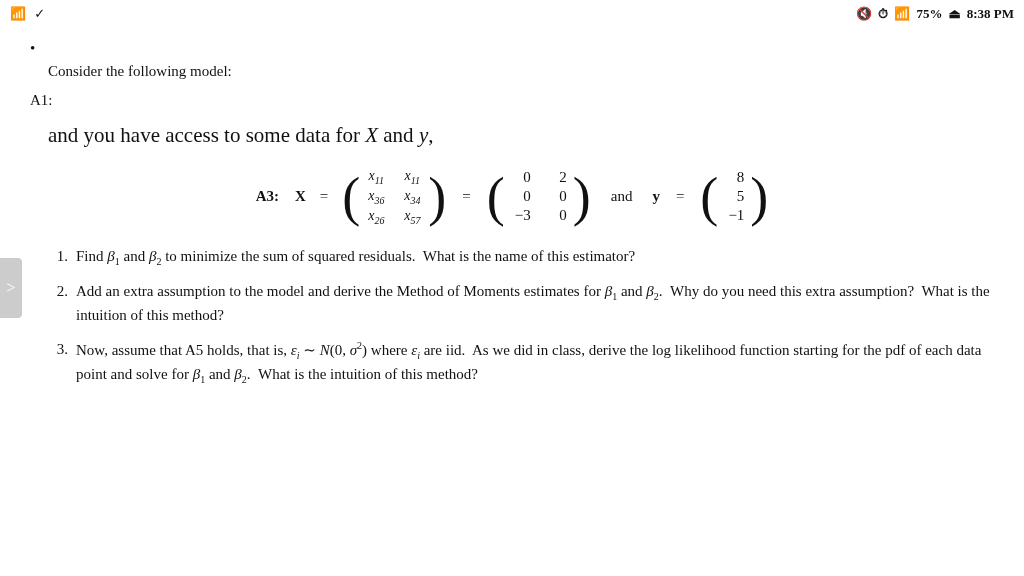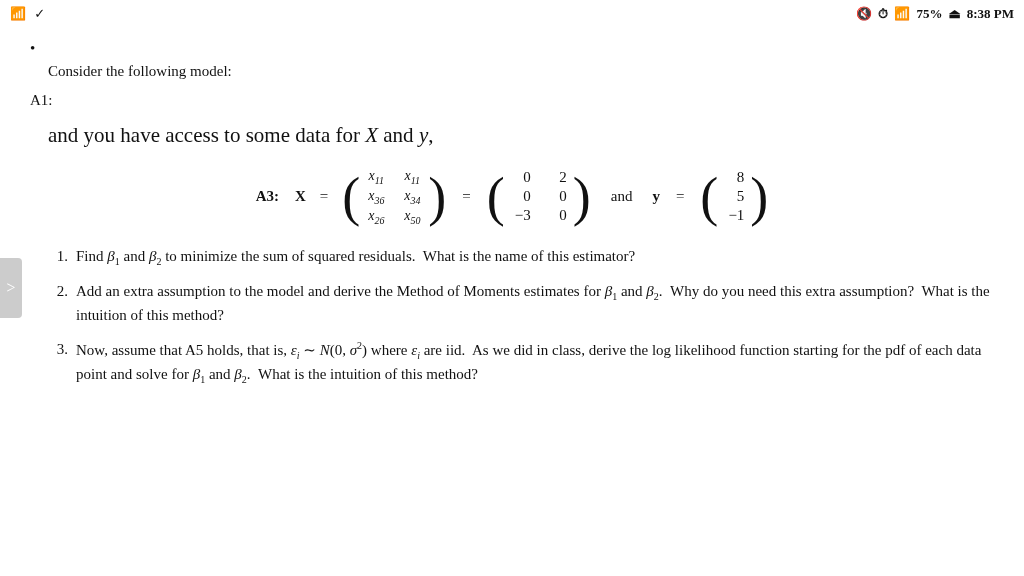--- a/index.html
+++ b/index.html
@@ -212,7 +212,7 @@
         <span class="matrix-cell">x<sub>36</sub></span>
         <span class="matrix-cell">x<sub>34</sub></span>
         <span class="matrix-cell">x<sub>26</sub></span>
-        <span class="matrix-cell">x<sub>50</sub></span>
+        <span class="matrix-cell">x<sub>57</sub></span>
       </div>
       <span class="matrix-paren-right">)</span>
     </div>

